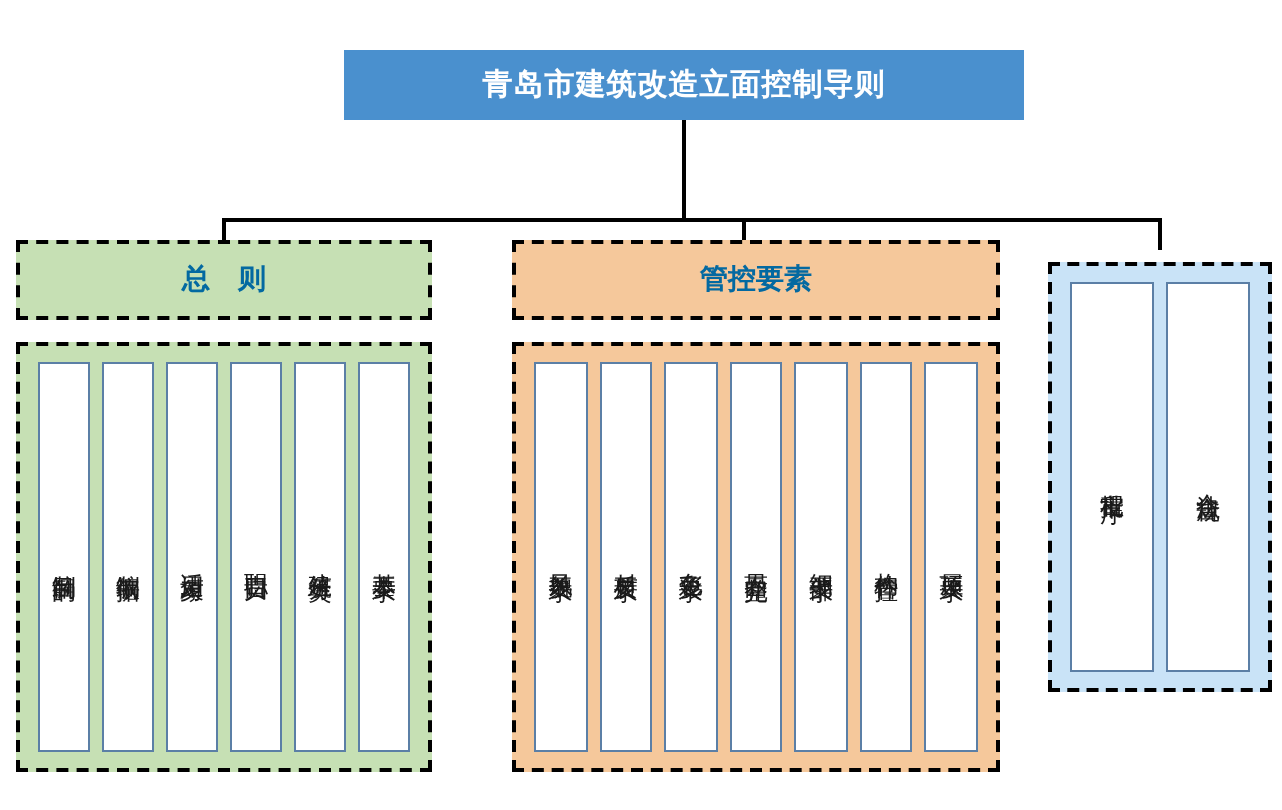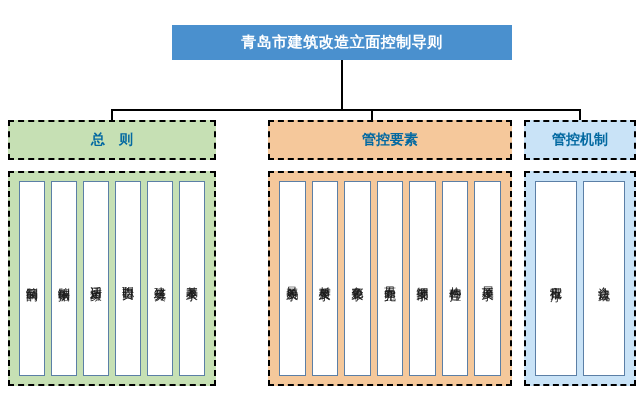--- a/index.html
+++ b/index.html
@@ -103,7 +103,7 @@
   #section-general .section-body { background: #c6e0b4; }
   #section-general .section-body { height: 215px; }
 
-  #section-elements     { left: 256px; top: 120px; width: 244px; margin-left: 12px; }
+  #section-elements     { left: 256px; top: 120px; width: 244px; }
   #section-elements .section-header,
   #section-elements .section-body { background: #f5c89b; }
   #section-elements .section-body { height: 215px; }

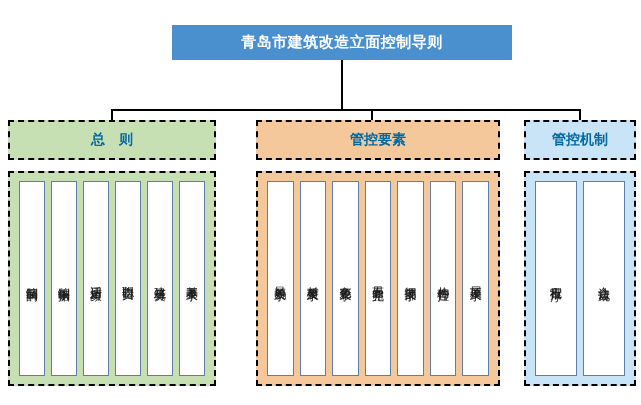--- a/index.html
+++ b/index.html
@@ -178,7 +178,6 @@
   </div>
 
   <div class="section" id="section-mechanism">
-    <div class="section-header">管控机制</div>
     <div class="section-body">
       <div class="leaf-card">
         <span class="leaf-text">审批程序</span>

